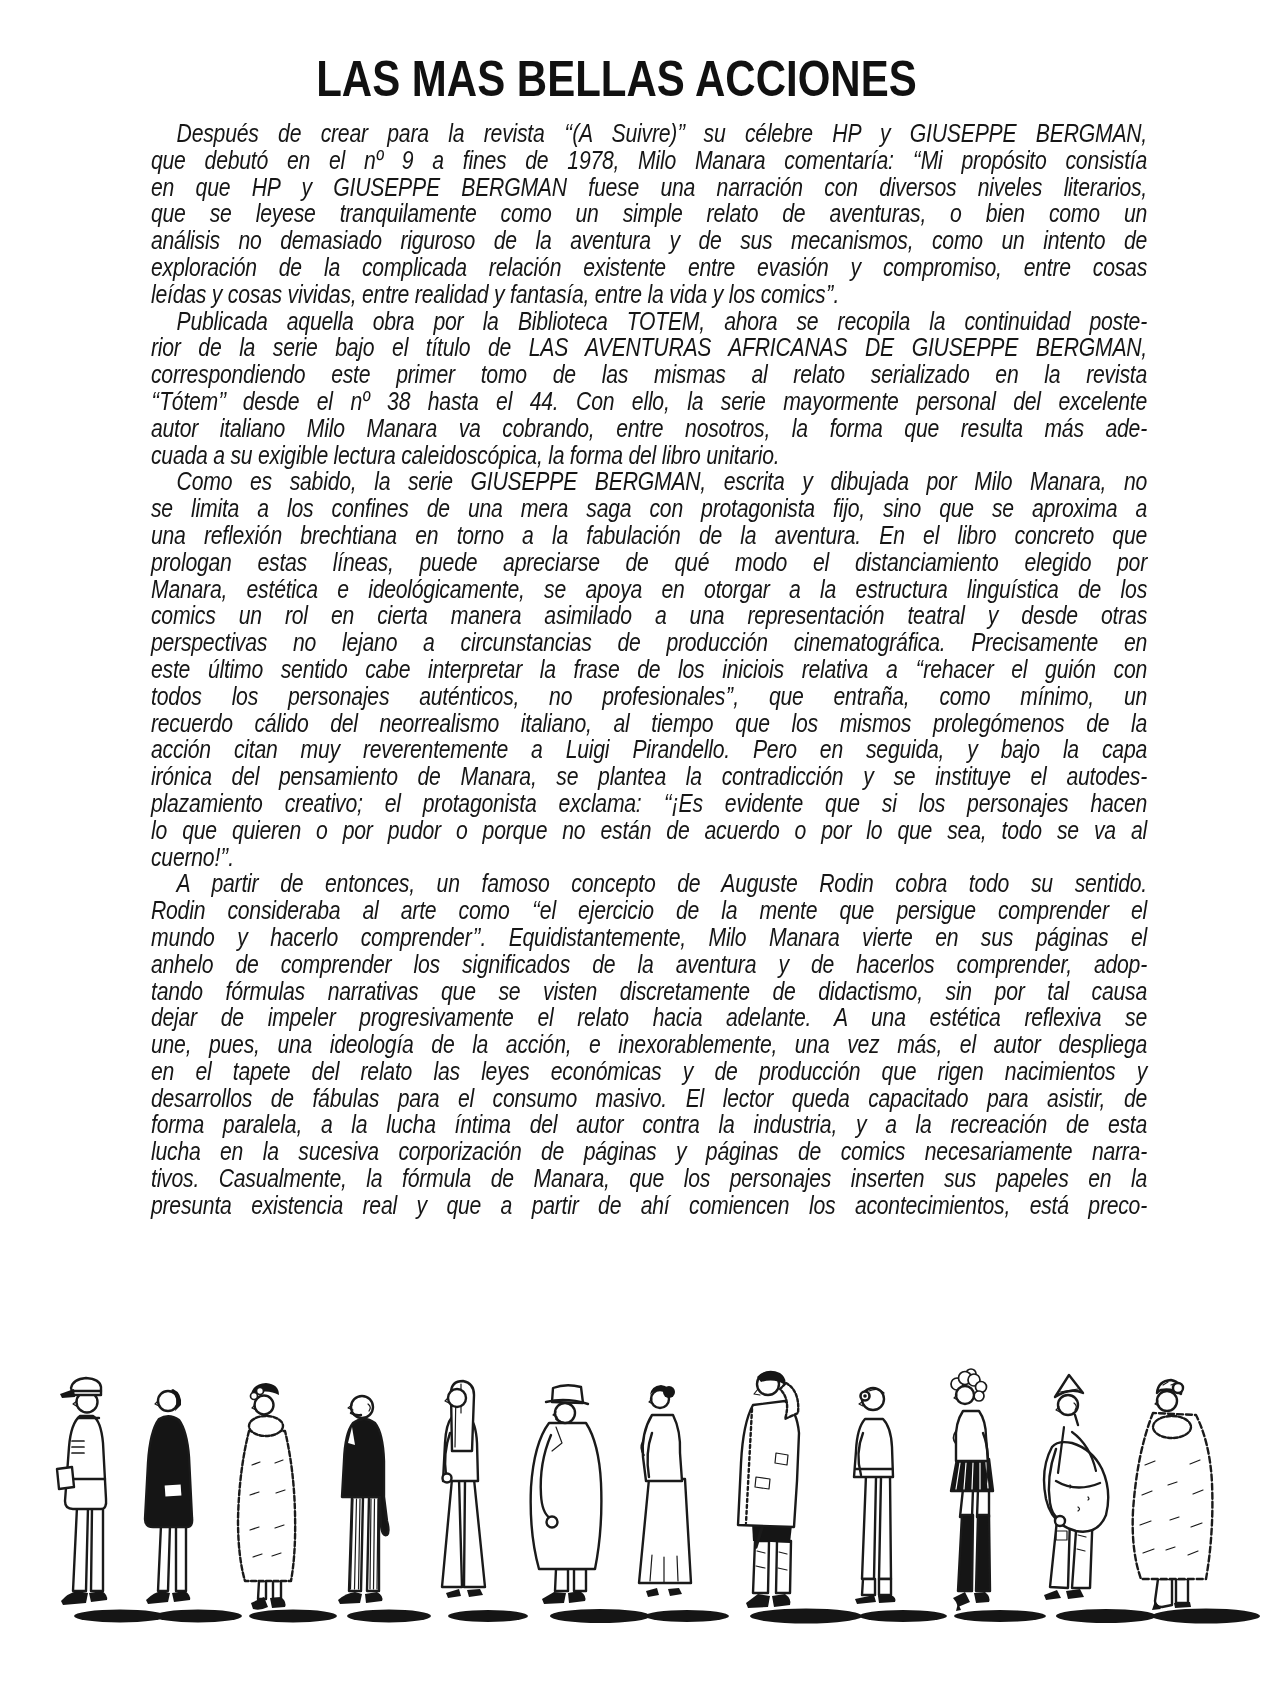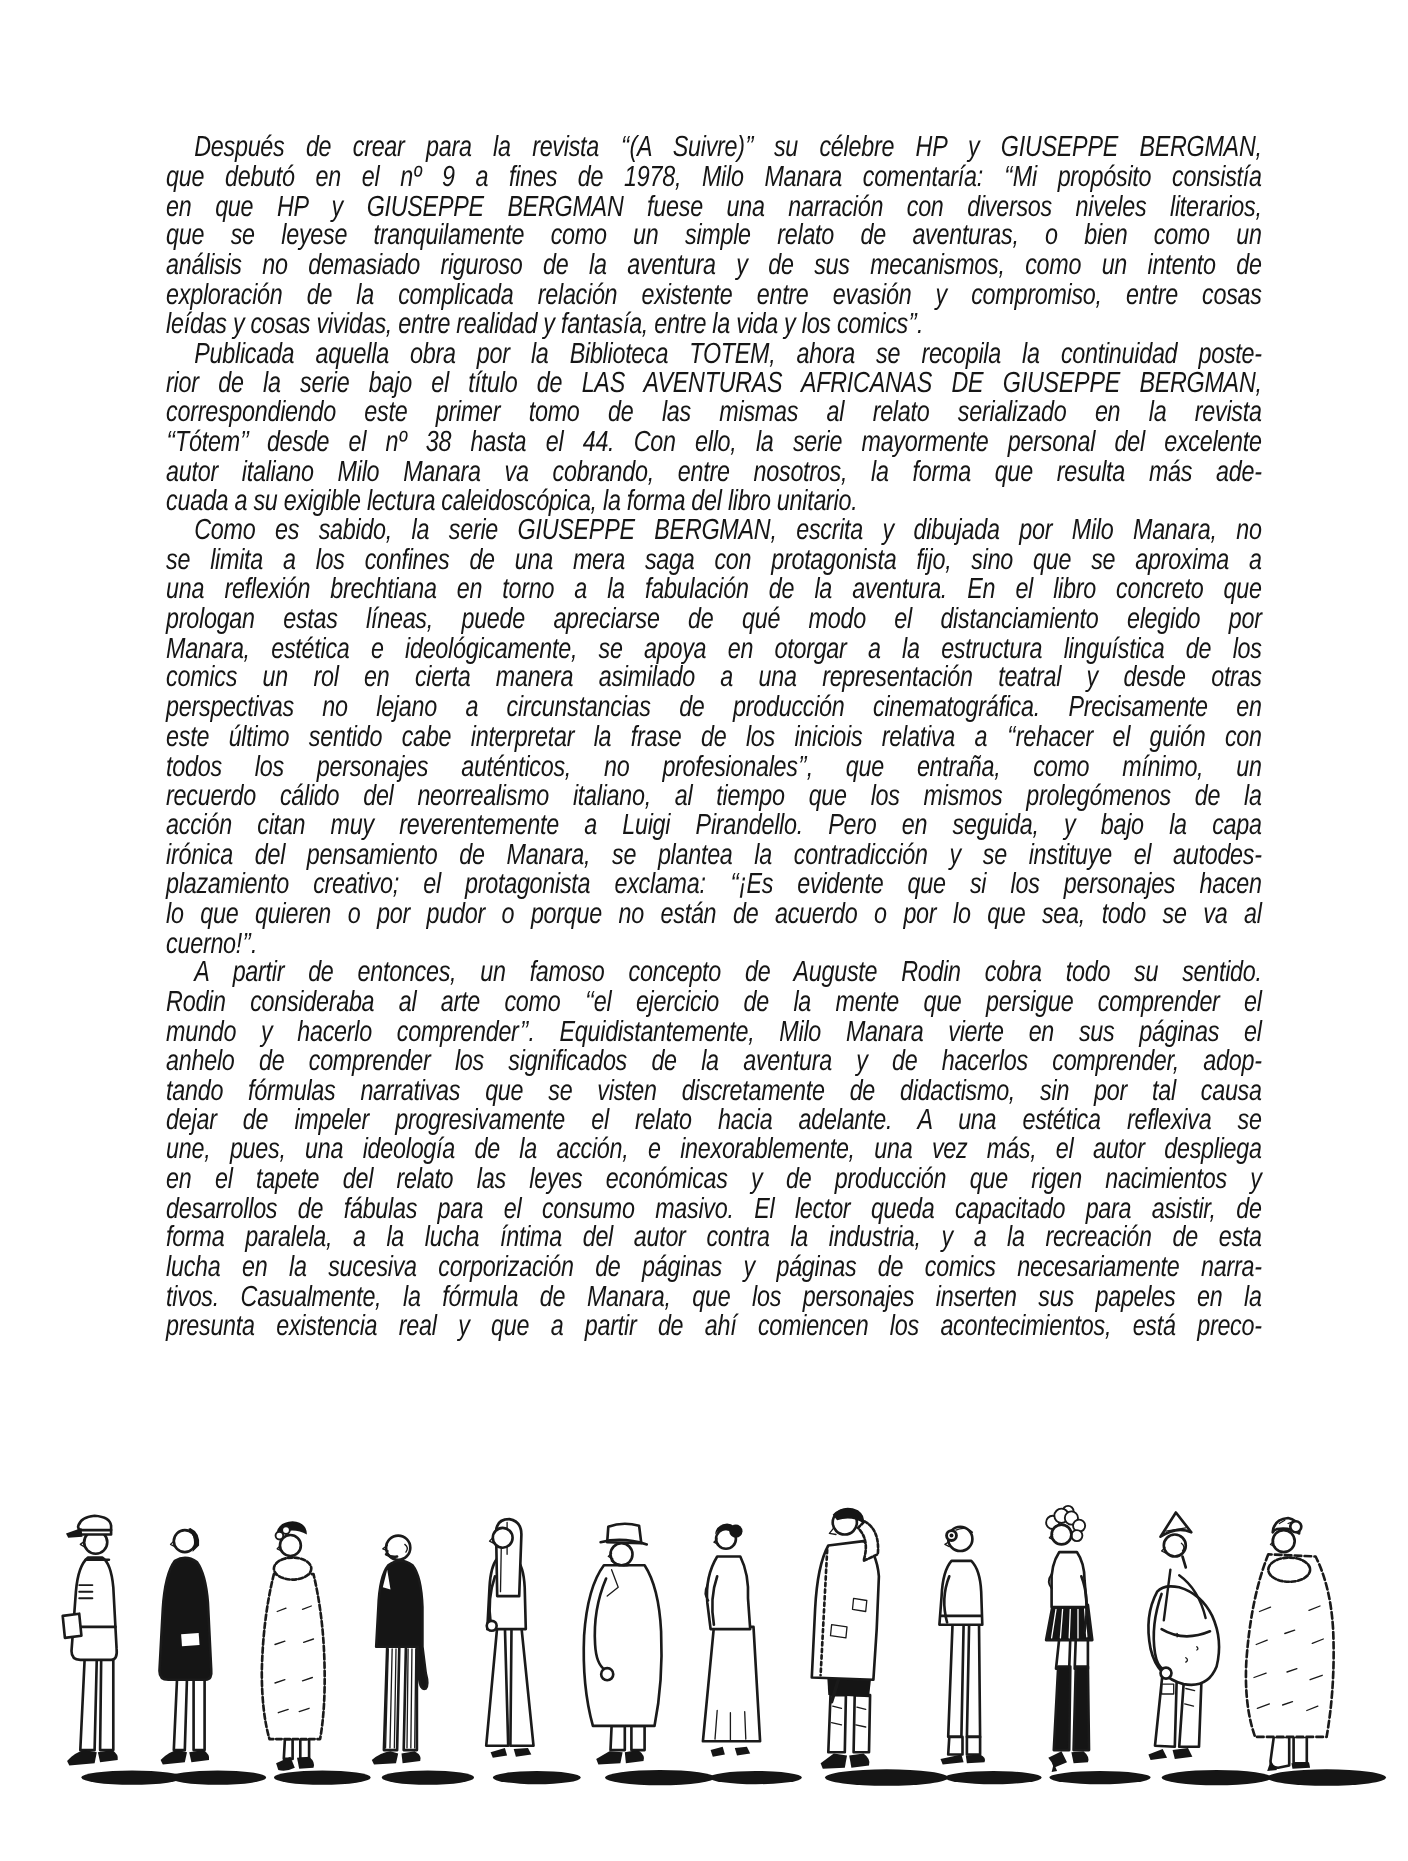--- a/index.html
+++ b/index.html
@@ -63,6 +63,9 @@
 
 <div class="page">
 
+  <div class="title-wrap">
+    <span class="title-inner">LAS MAS BELLAS ACCIONES</span>
+  </div>
 
   <div class="article">
       <div class="ln indent">Después de crear para la revista ‘‘(A  Suivre)’’ su célebre HP y GIUSEPPE BERGMAN,</div>

